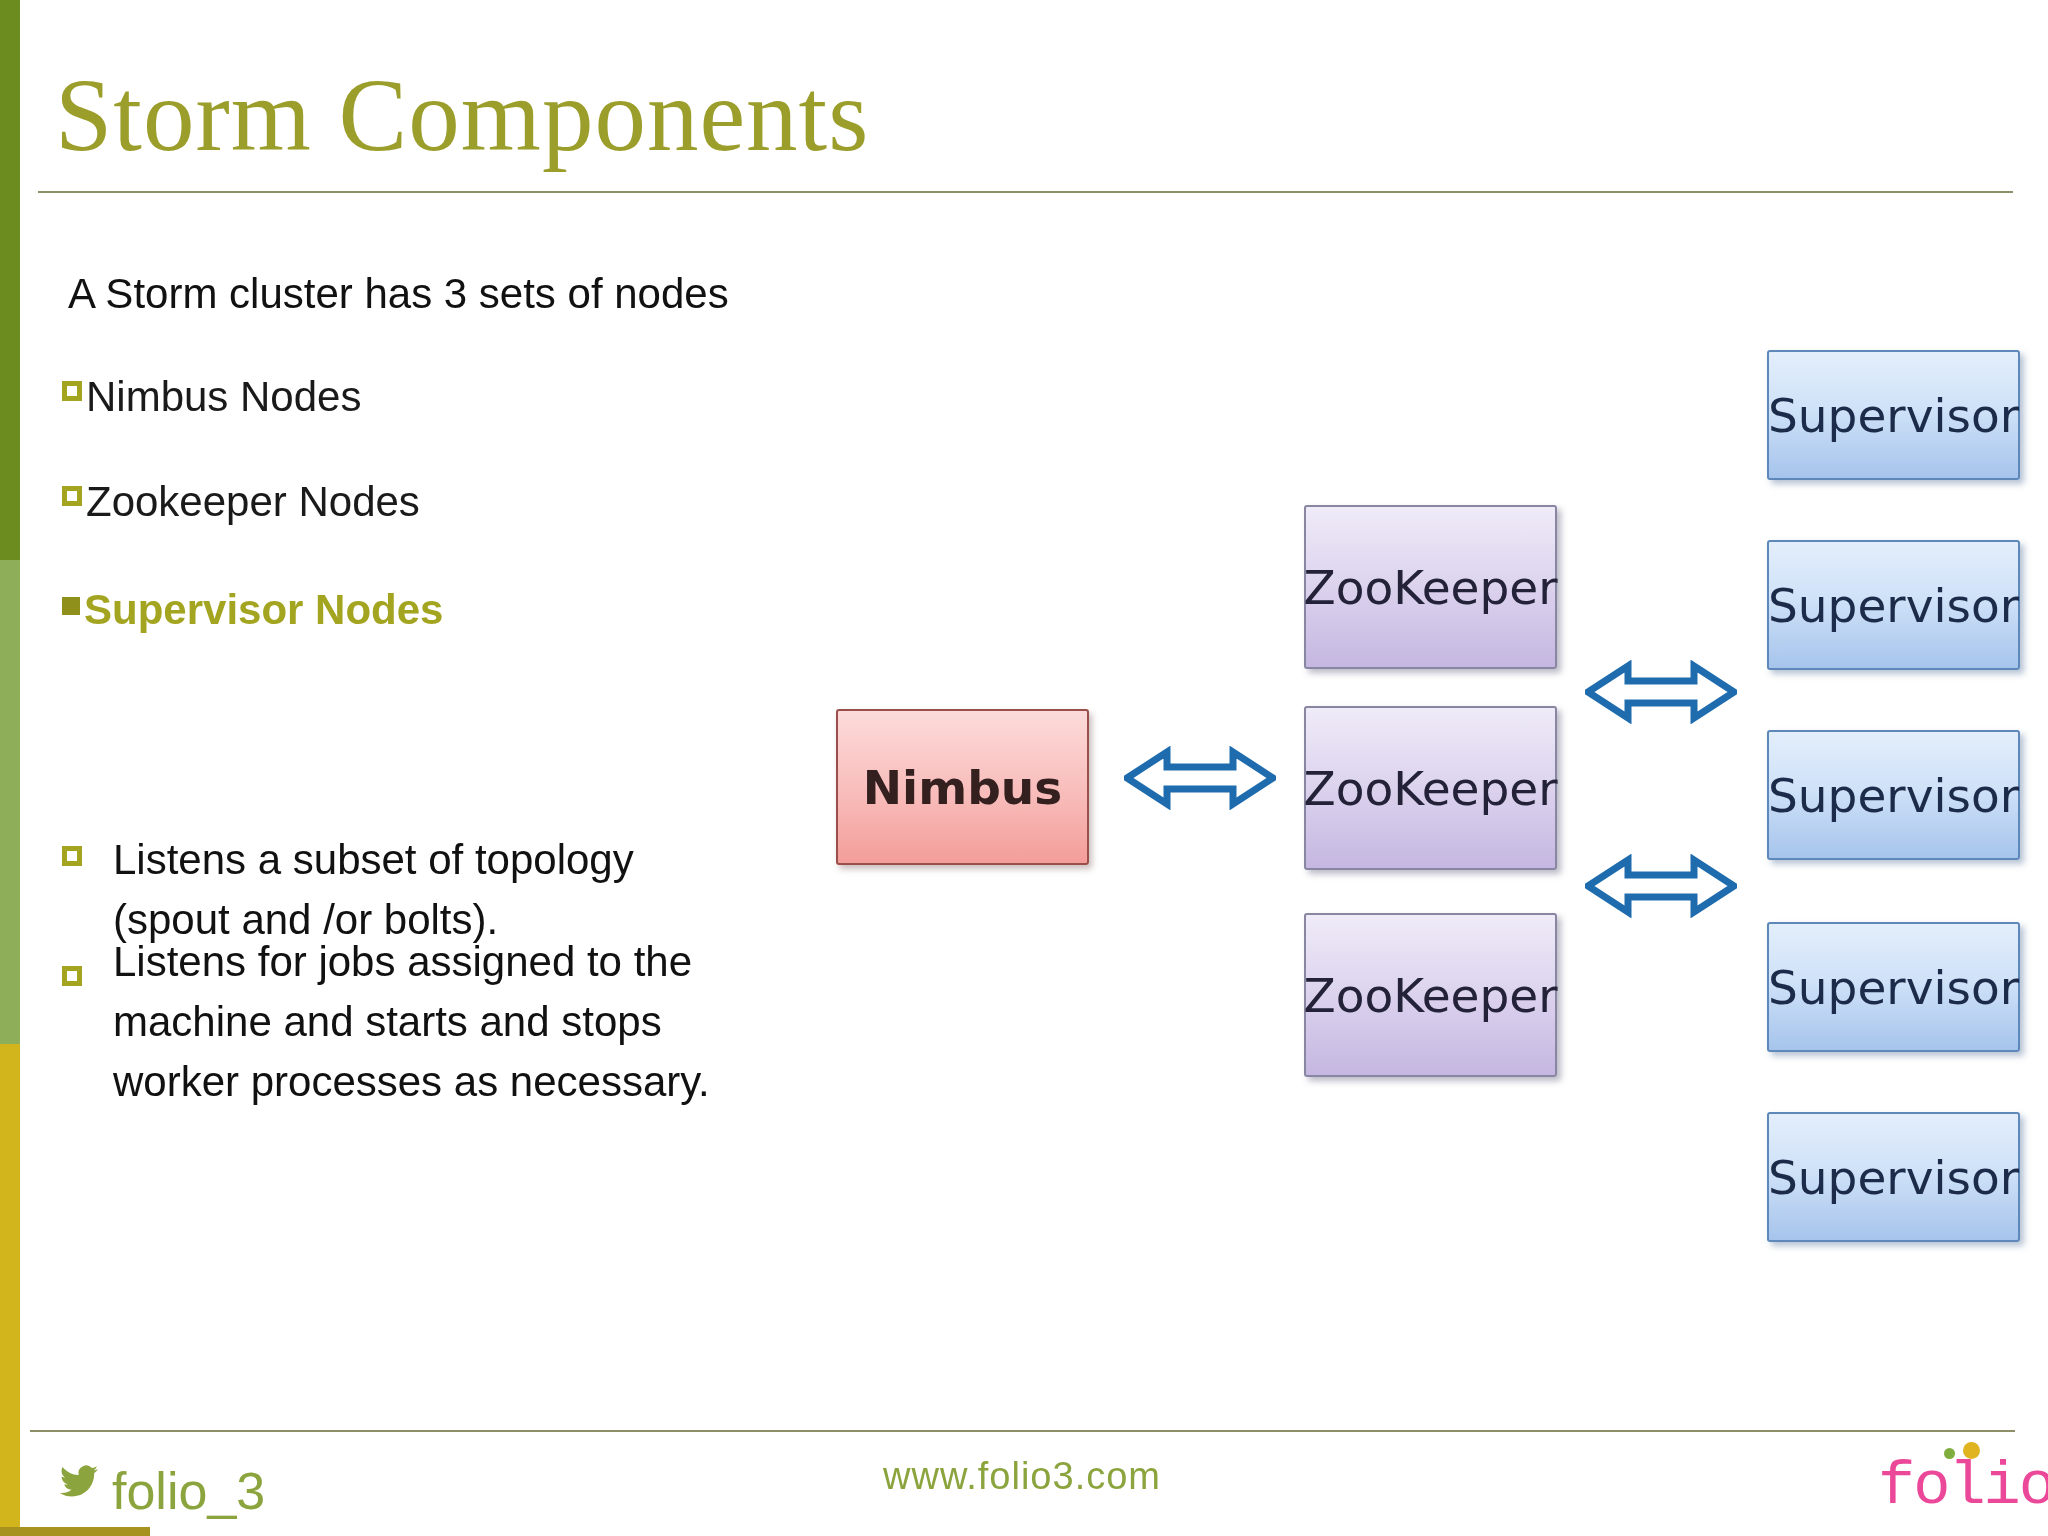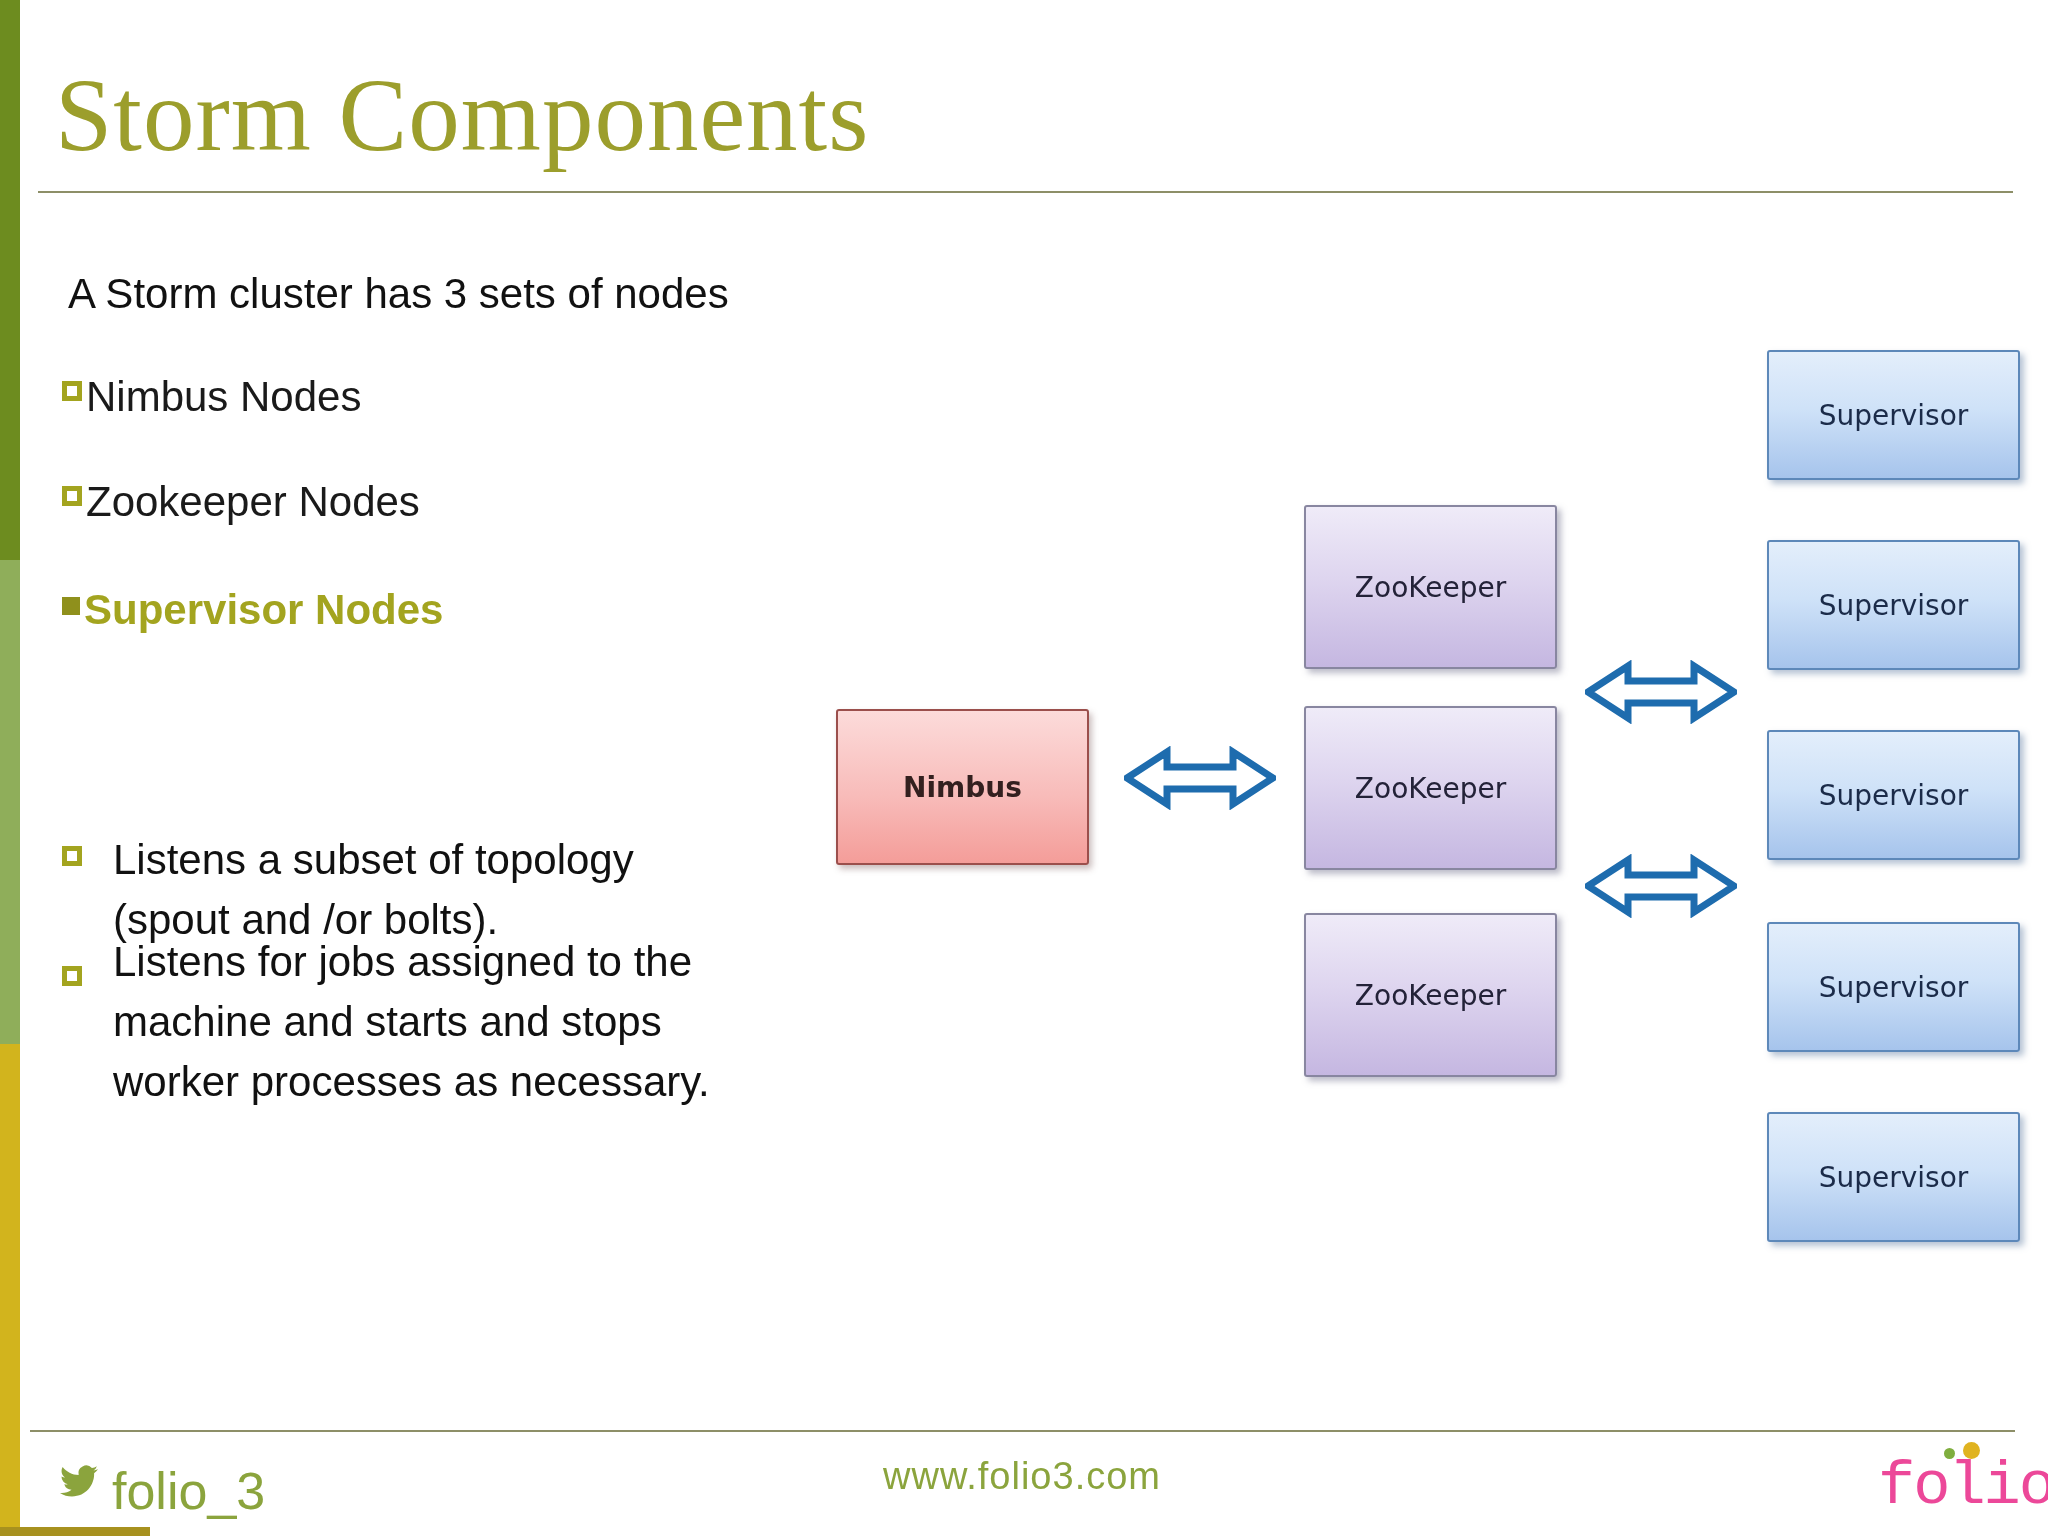--- a/index.html
+++ b/index.html
@@ -37,7 +37,7 @@
   .node{
     position:absolute;width:253px;box-sizing:border-box;border-radius:3px;
     display:flex;align-items:center;justify-content:center;
-    font-family:"DejaVu Sans","Liberation Sans",sans-serif;font-size:28px;
+    font-family:"DejaVu Sans","Liberation Sans",sans-serif;font-size:47px;
   }
   .nimbus{
     left:836px;top:709px;height:156px;

